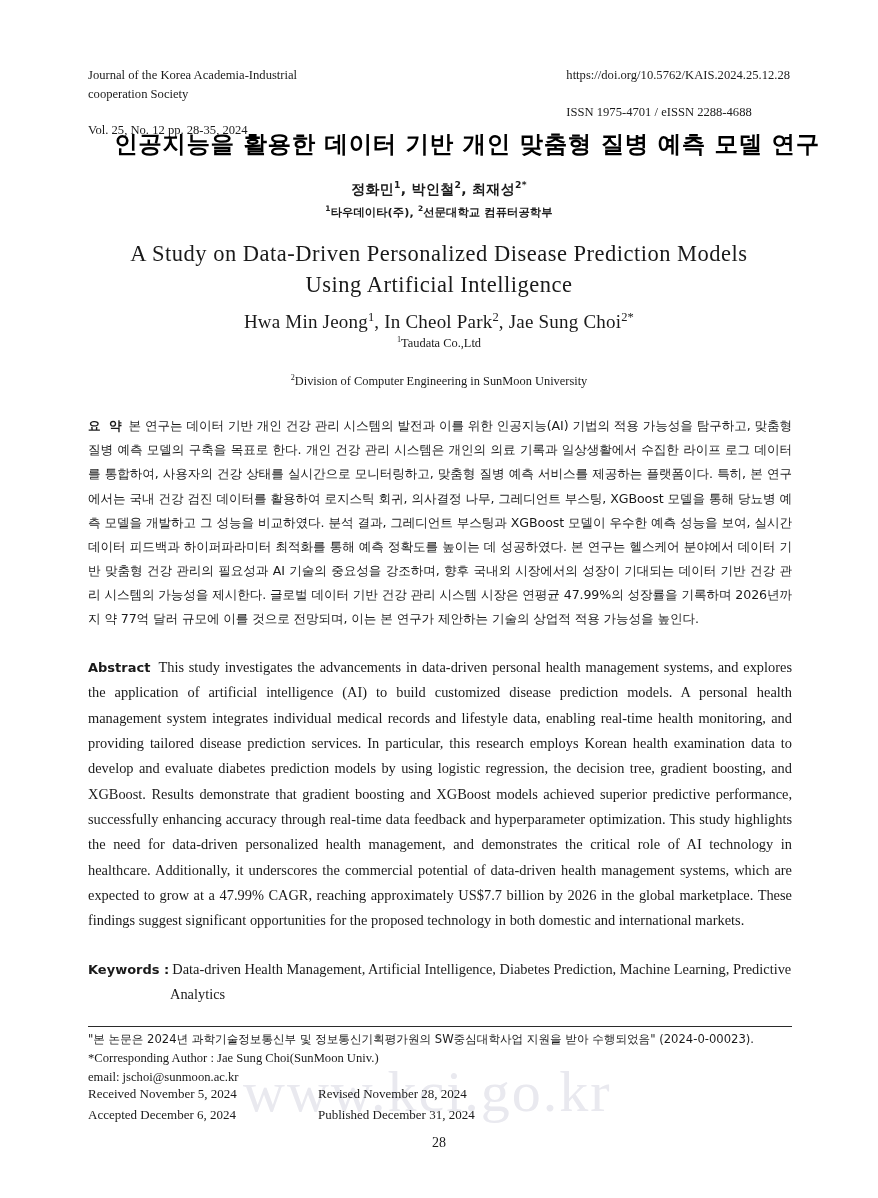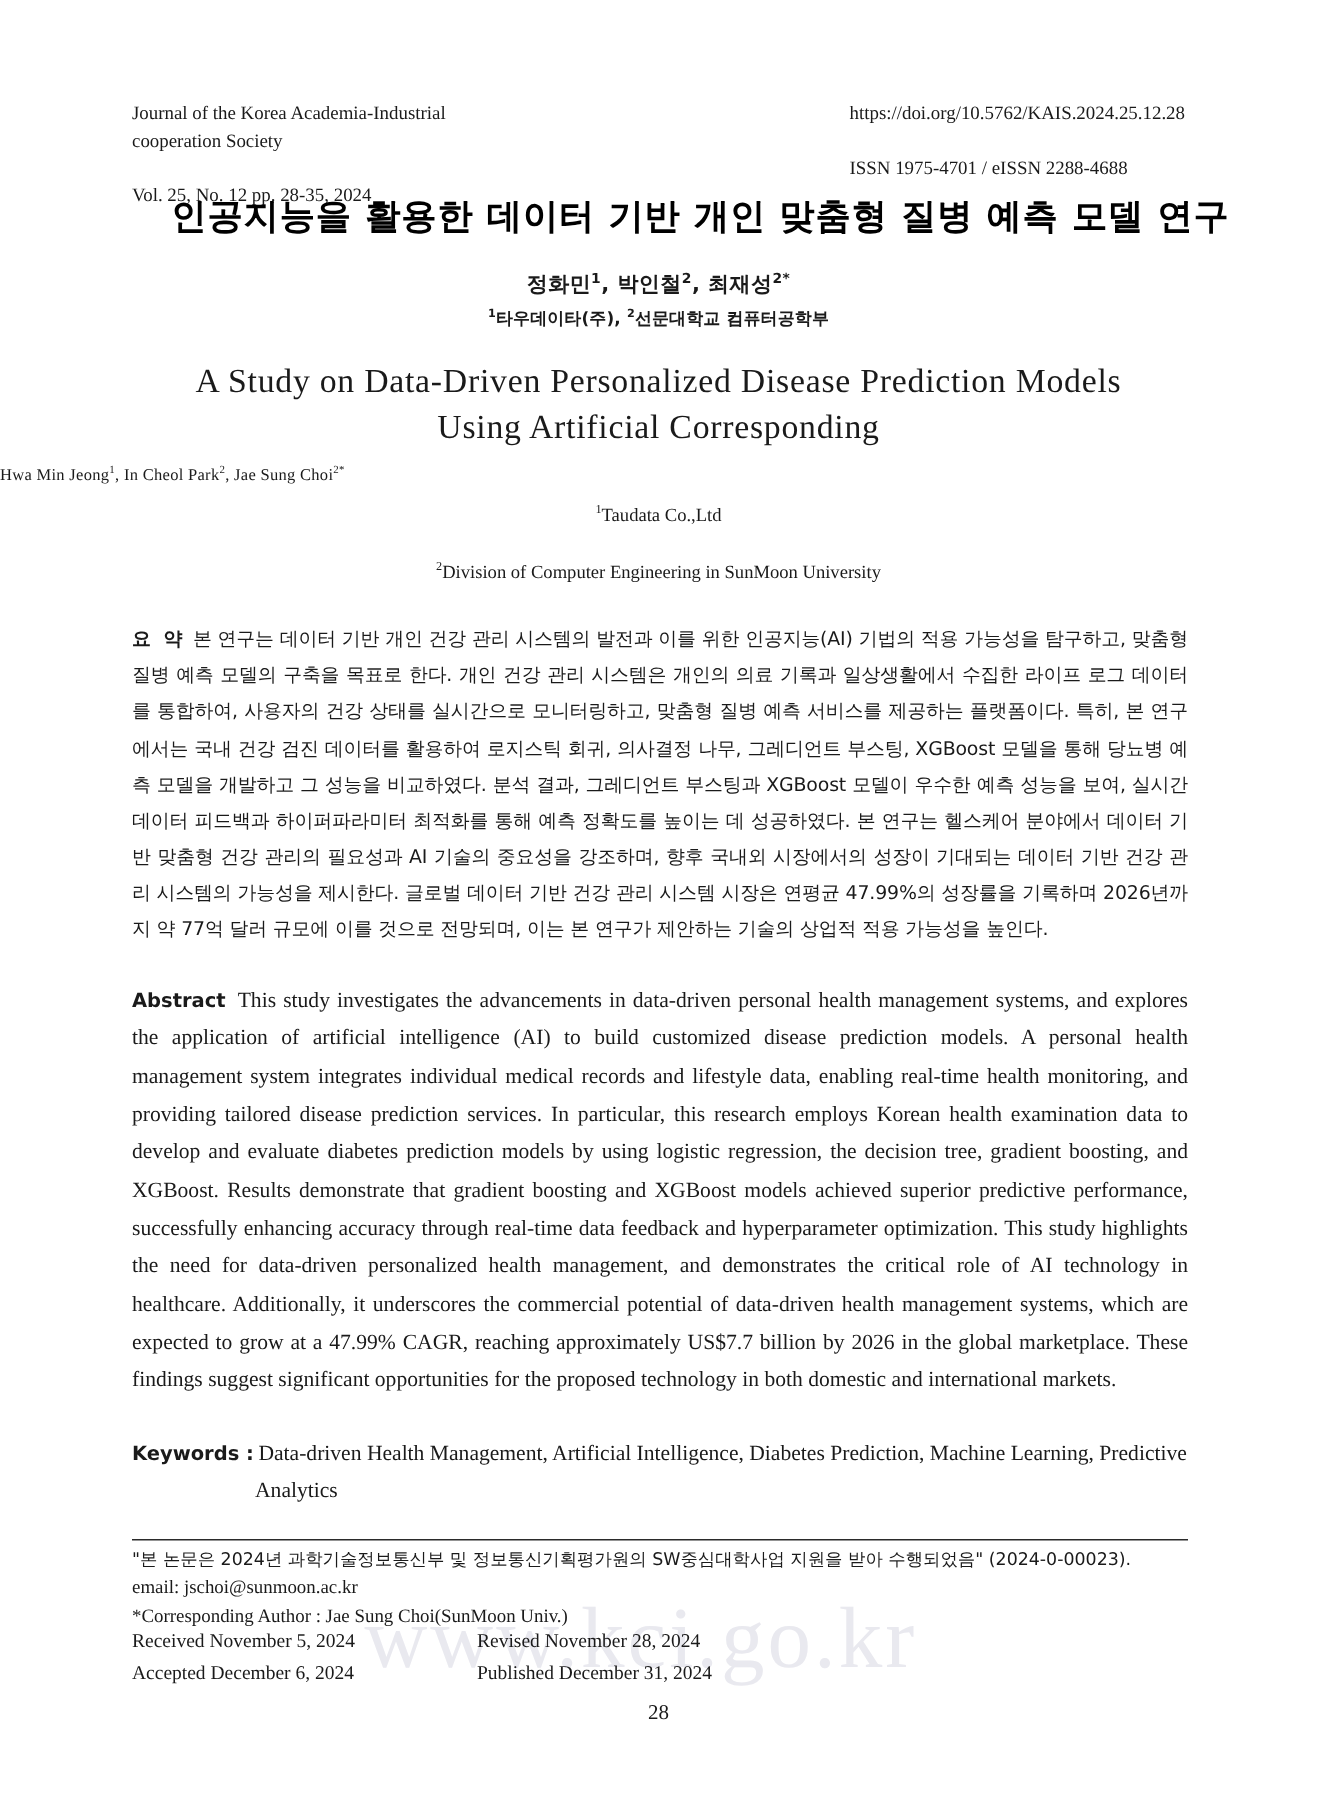--- a/index.html
+++ b/index.html
@@ -277,7 +277,7 @@
 
     <div class="en-title">
       <div>A Study on Data-Driven Personalized Disease Prediction Models</div>
-      <div>Using Artificial Corresponding</div>
+      <div>Using Artificial Intelligence</div>
     </div>
 
     <div class="en-authors">

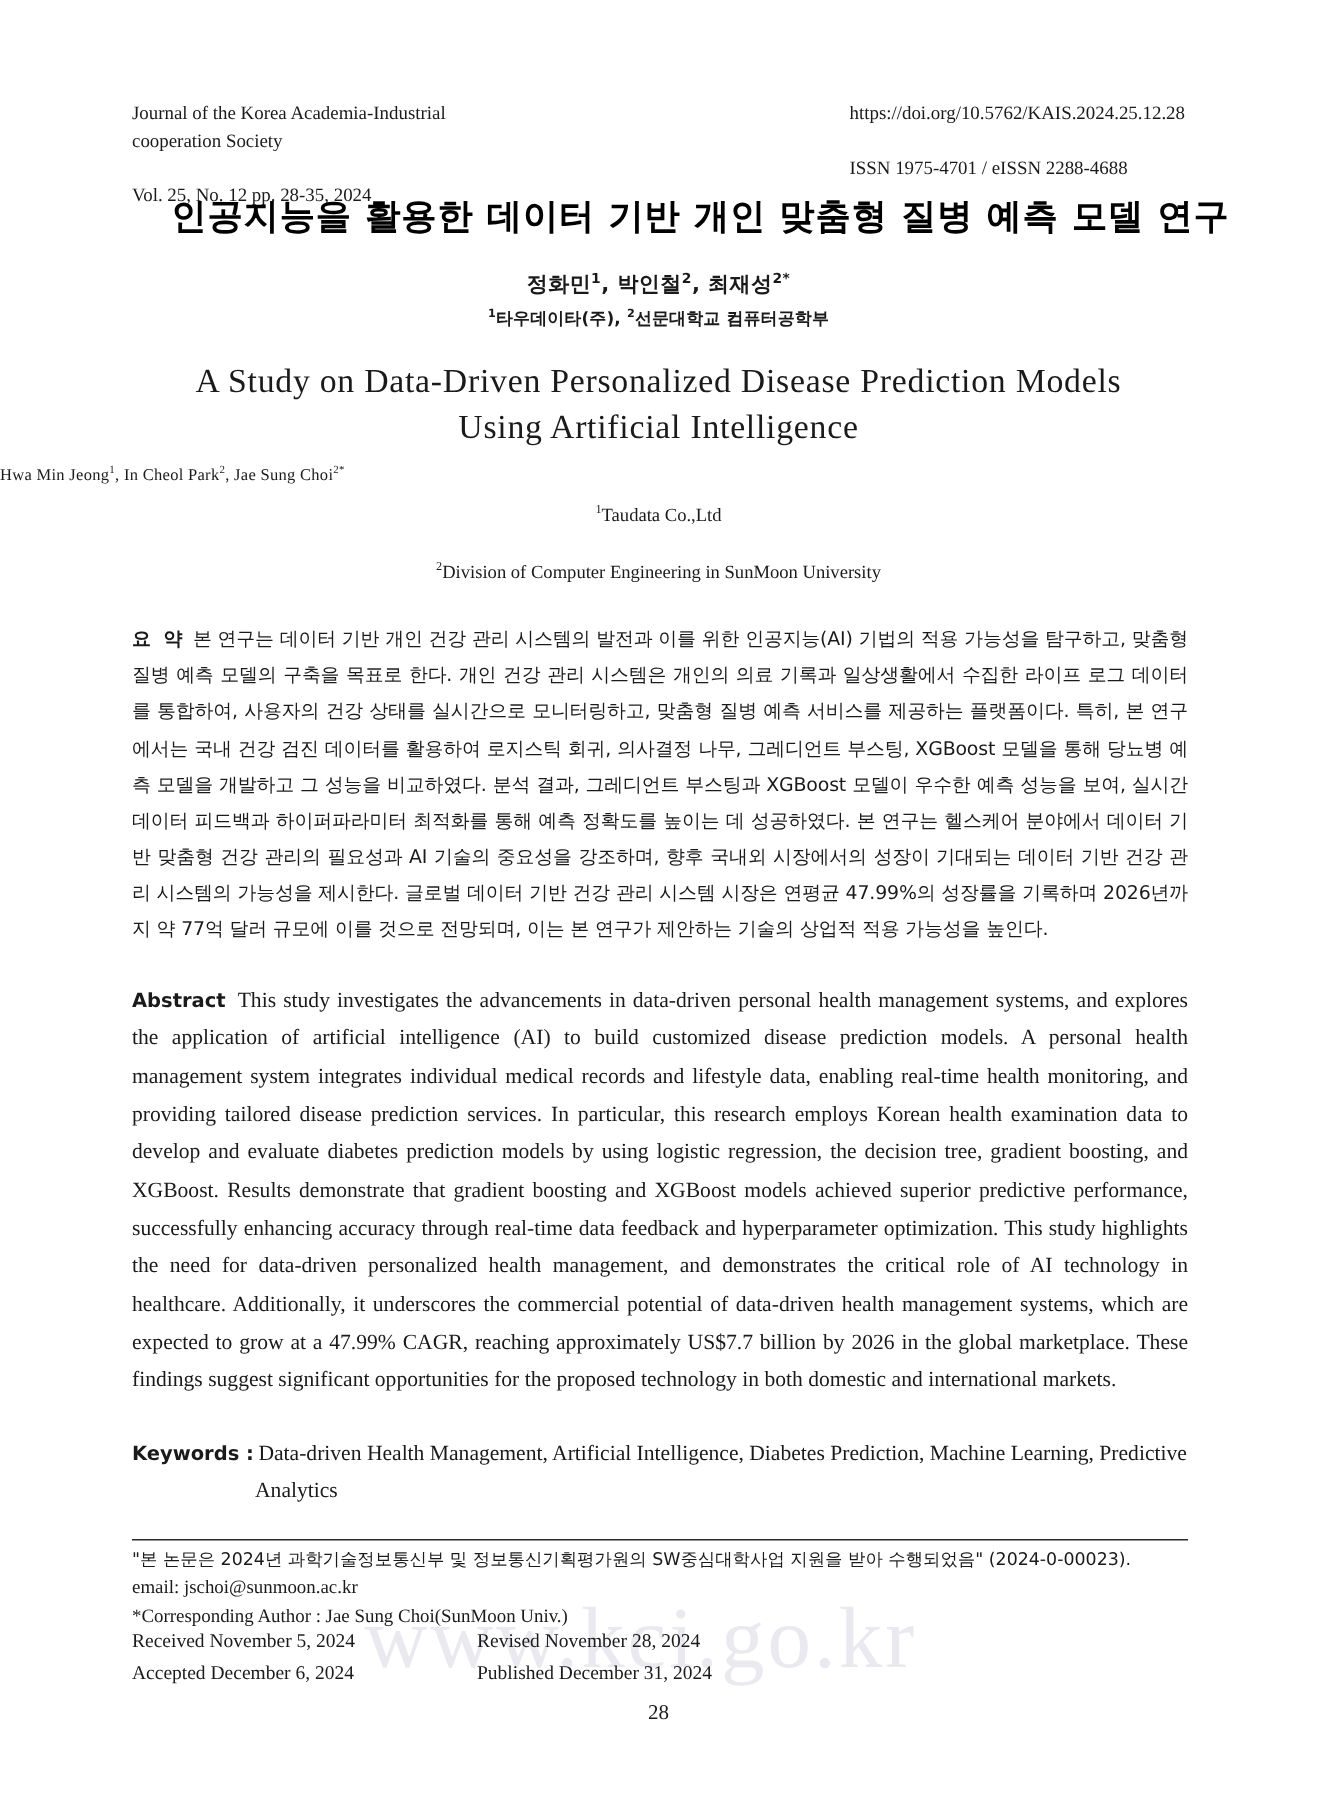--- a/index.html
+++ b/index.html
@@ -113,8 +113,8 @@
     left: 0;
     top: 311px;
     width: 878px;
-    text-align: left;
-    font-size: 11px;
+    text-align: center;
+    font-size: 19px;
     letter-spacing: 0.2px;
   }
   .en-affil1 {

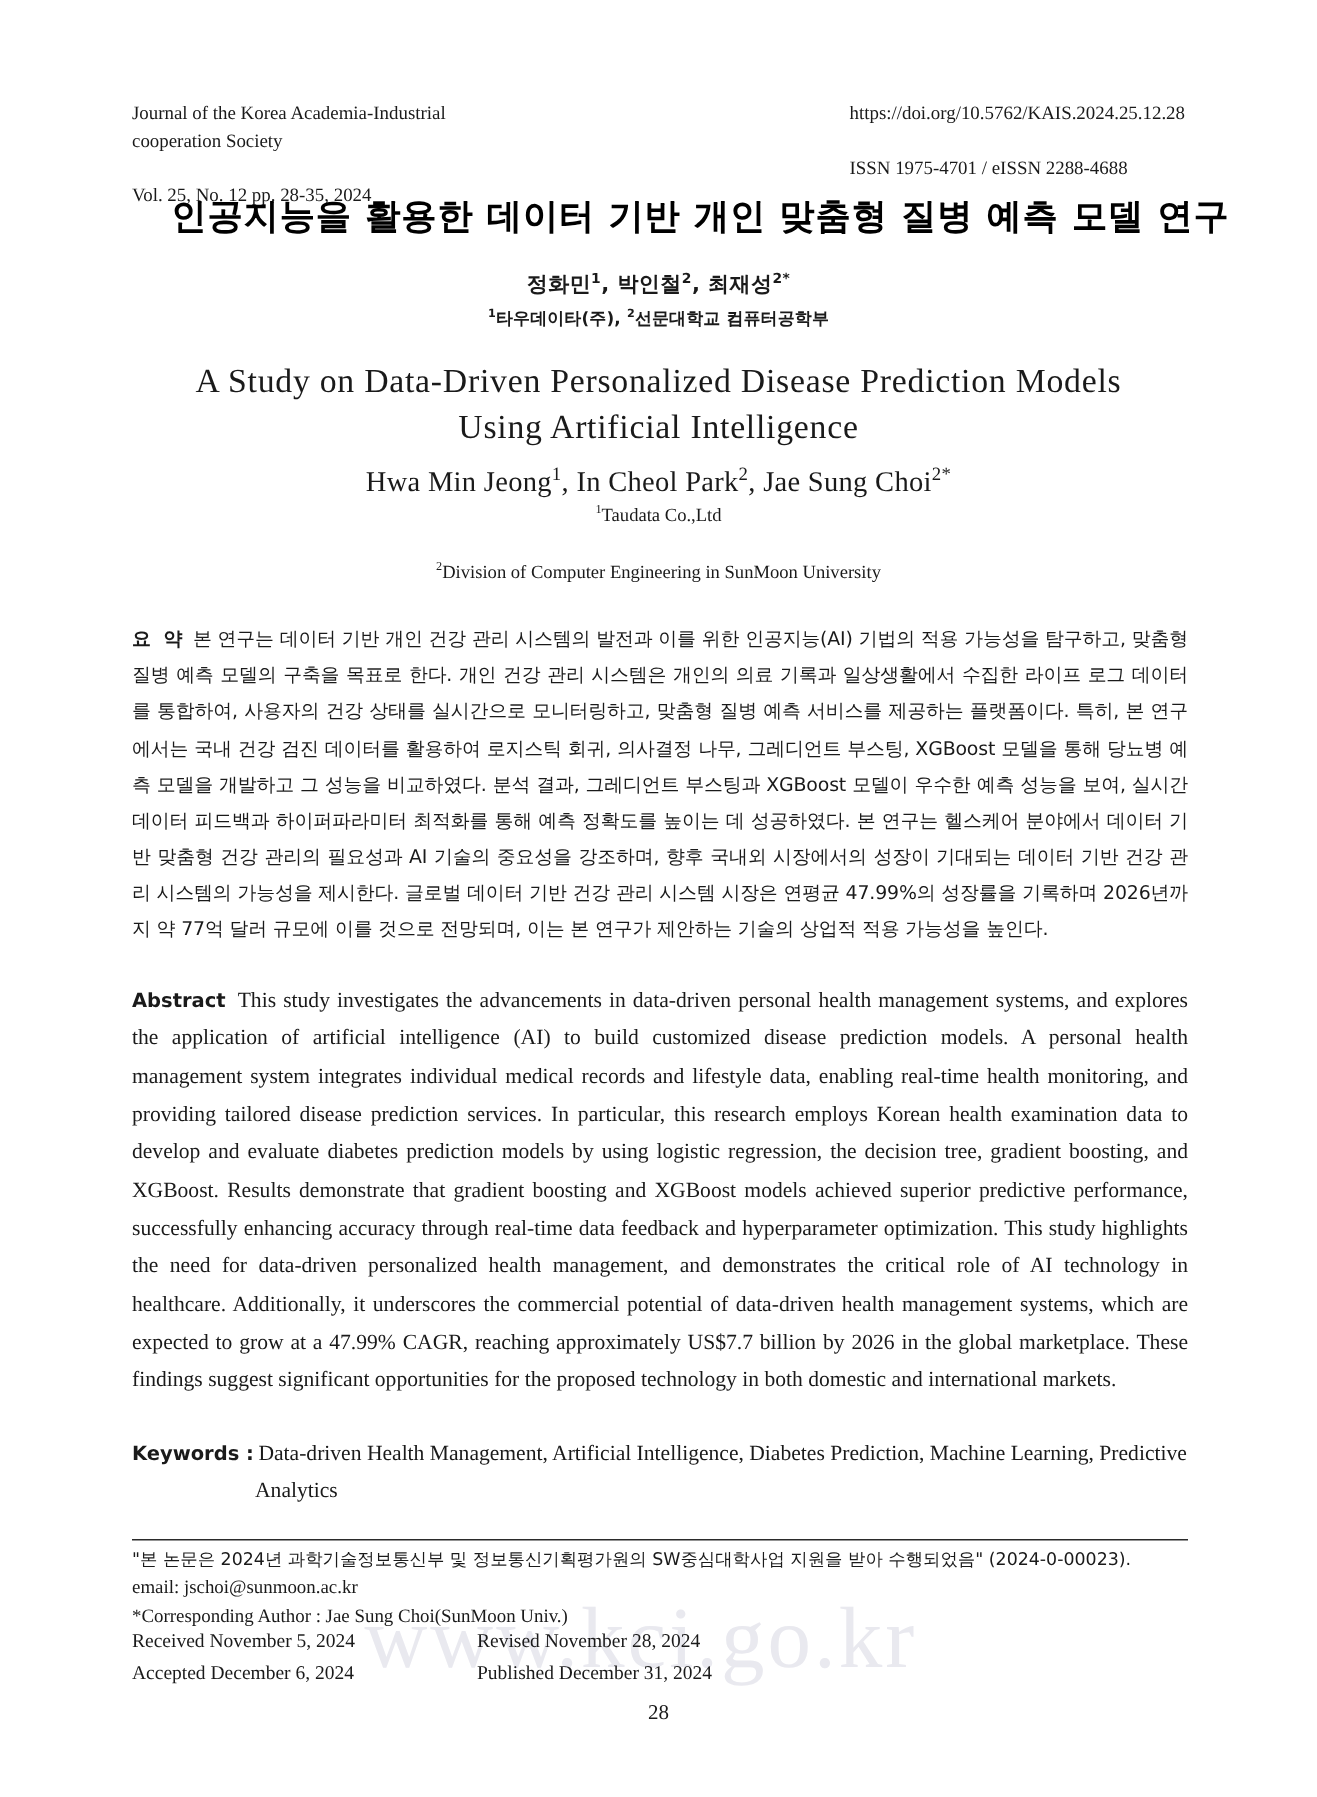--- a/index.html
+++ b/index.html
@@ -309,8 +309,8 @@
 
     <div class="footnotes">
       <span class="fn kr">"본 논문은 2024년 과학기술정보통신부 및 정보통신기획평가원의 SW중심대학사업 지원을 받아 수행되었음" (2024-0-00023).</span>
+      <span class="fn">*Corresponding Author : Jae Sung Choi(SunMoon Univ.)</span>
       <span class="fn">email: jschoi@sunmoon.ac.kr</span>
-      <span class="fn">*Corresponding Author : Jae Sung Choi(SunMoon Univ.)</span>
     </div>
 
     <div class="dates">

